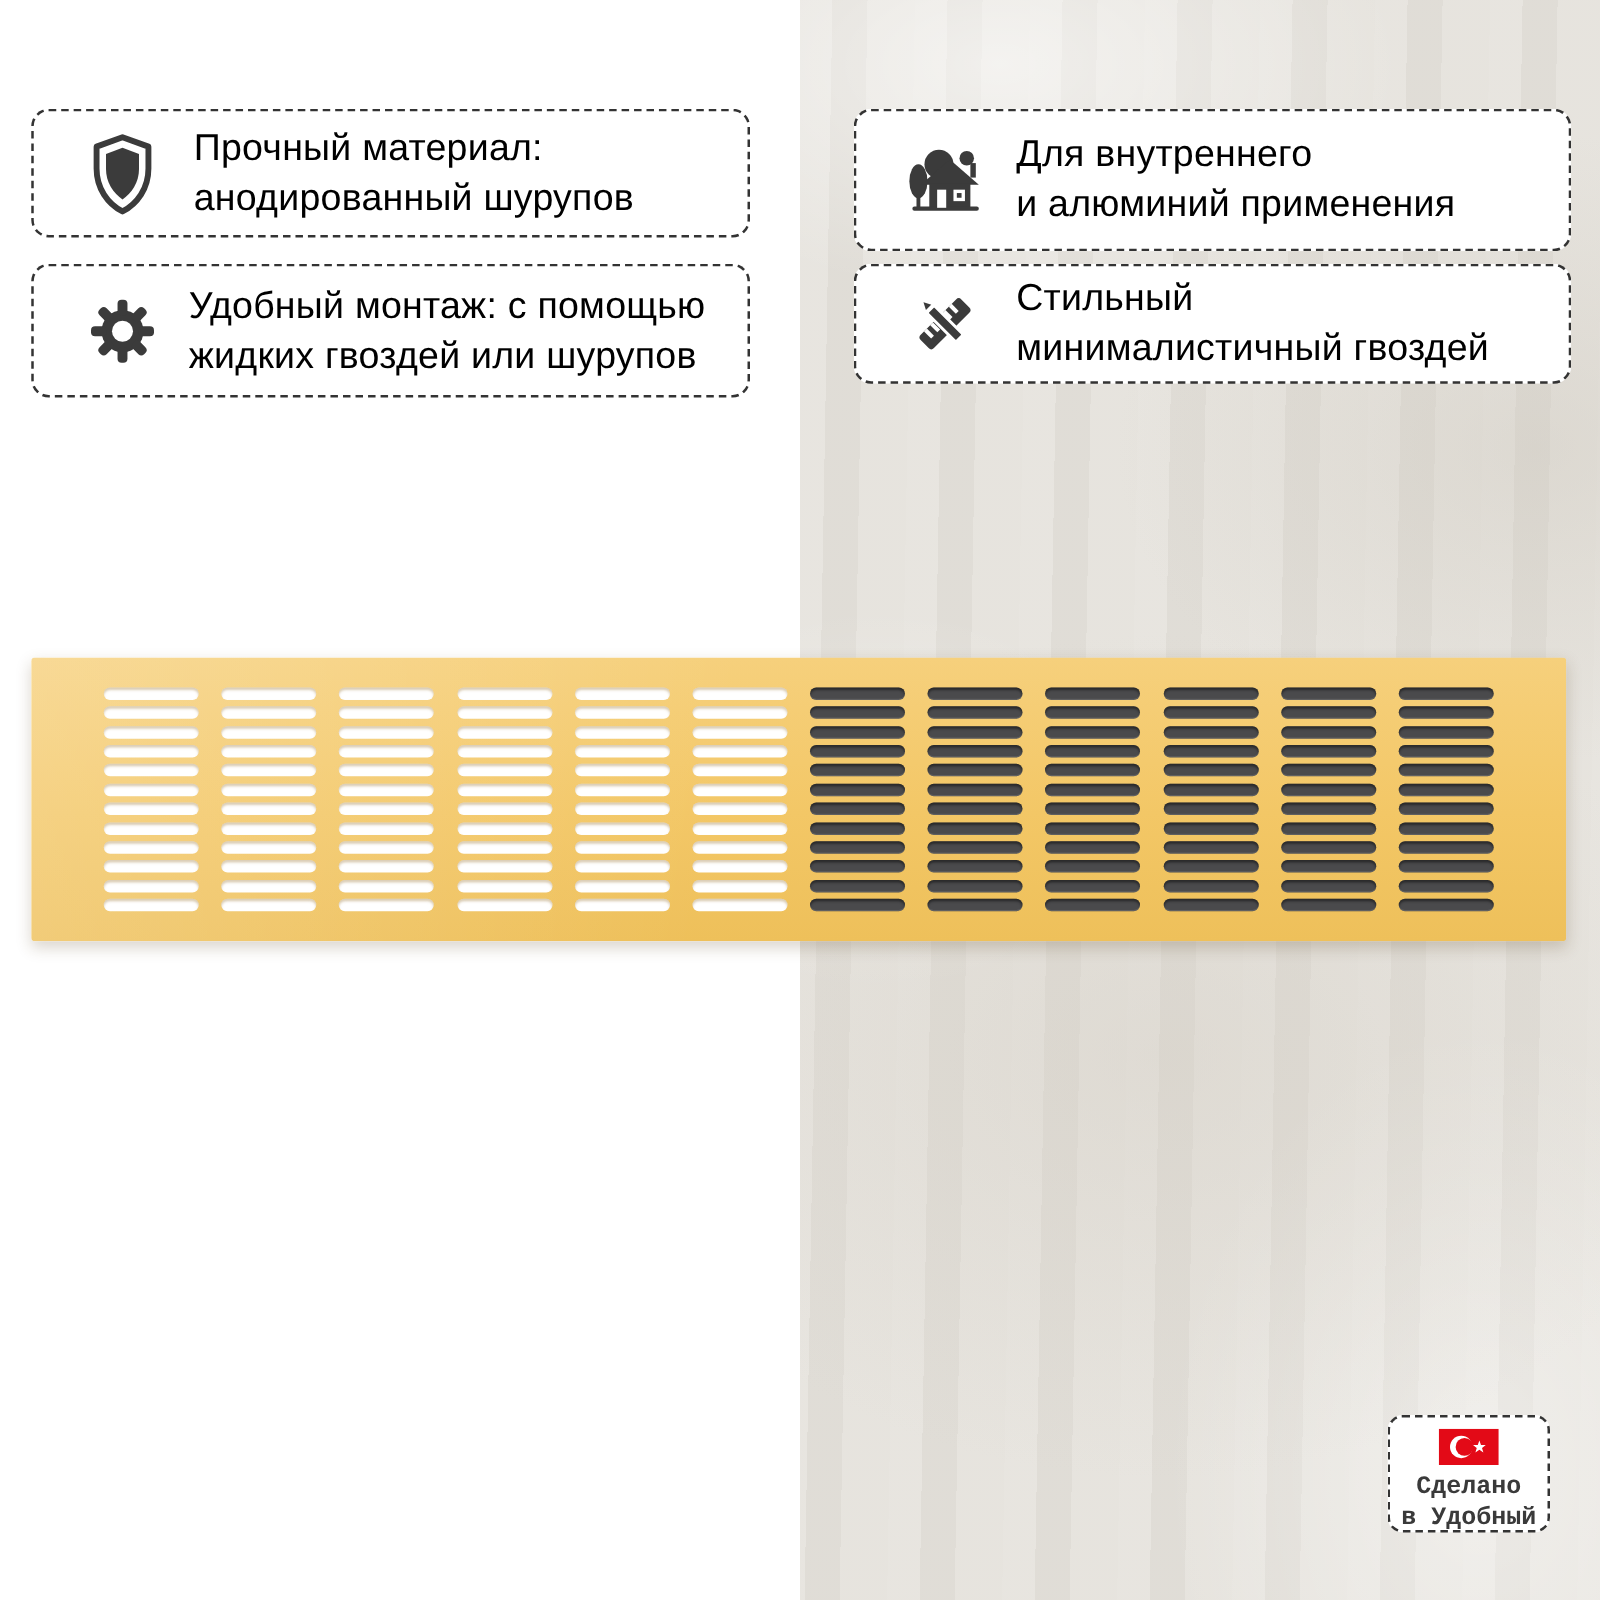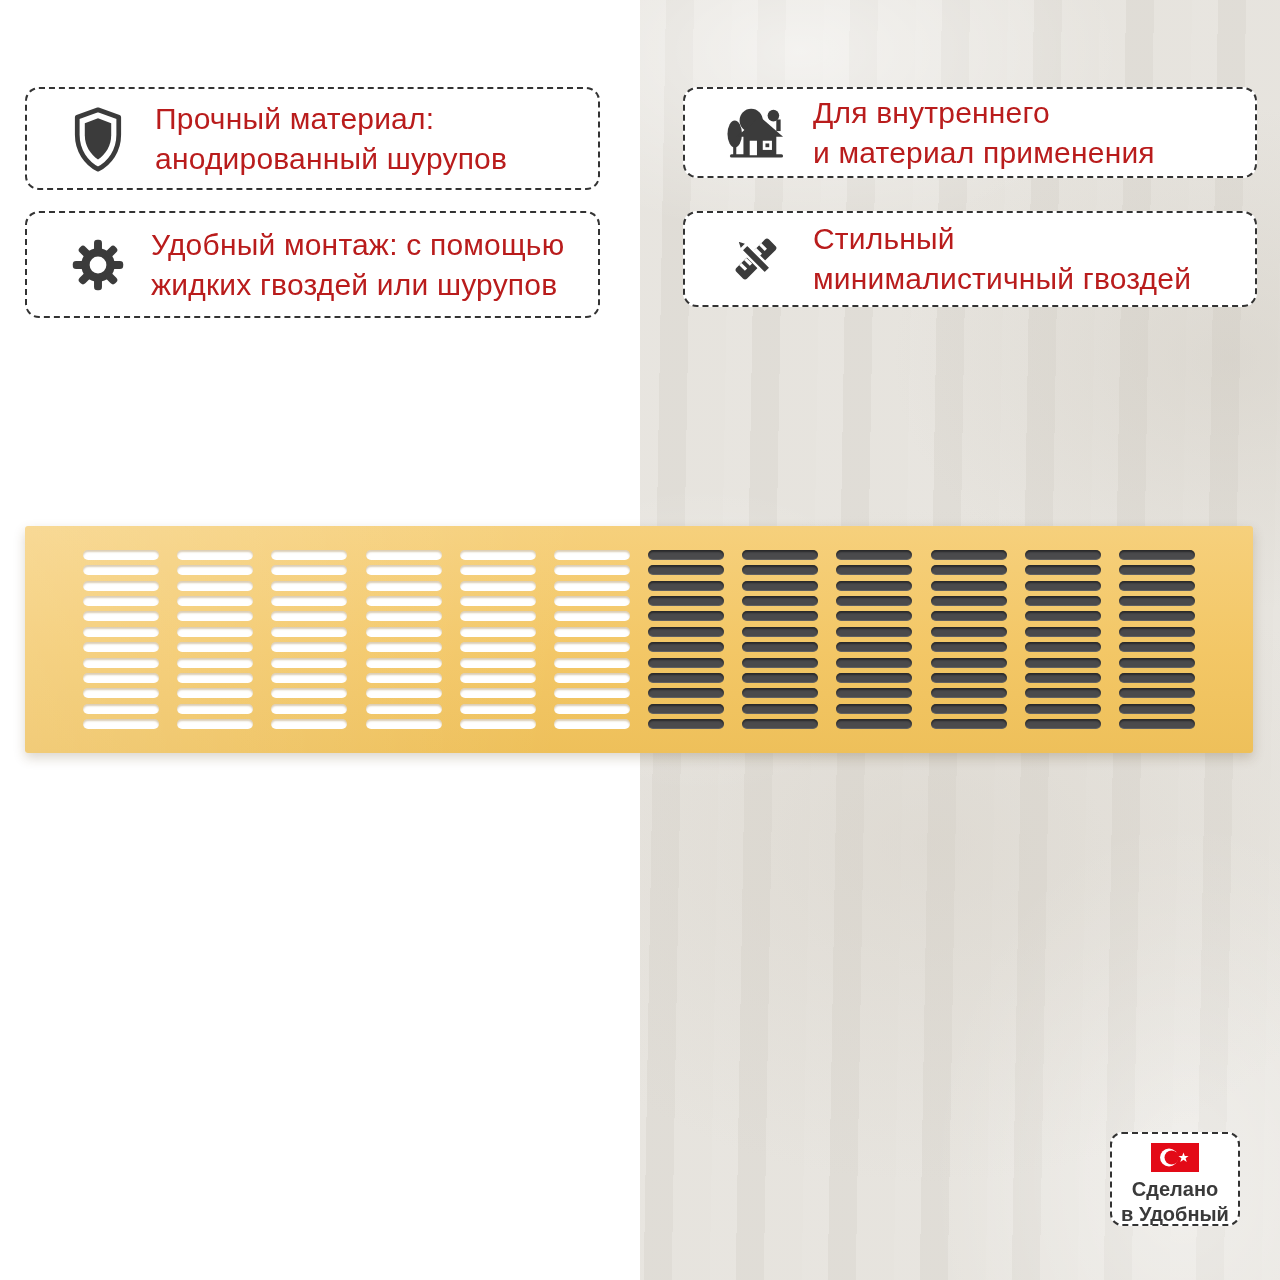--- a/index.html
+++ b/index.html
@@ -34,7 +34,7 @@
   #feature-3{left:683px;top:87px;width:574px;height:91px;}
   #feature-4{left:683px;top:211px;width:574px;height:96px;}
   .f-icon{flex:0 0 auto;width:66px;height:76px;display:flex;align-items:center;justify-content:center;}
-  .f-text{font-size:30px;line-height:40px;color:#b91c1c;letter-spacing:0.2px;white-space:nowrap;}
+  .f-text{font-size:30px;line-height:40px;color:#000000;letter-spacing:0.2px;white-space:nowrap;}
   
   #grille{
     position:absolute;left:25px;top:526px;width:1228px;height:227px;border-radius:3px;

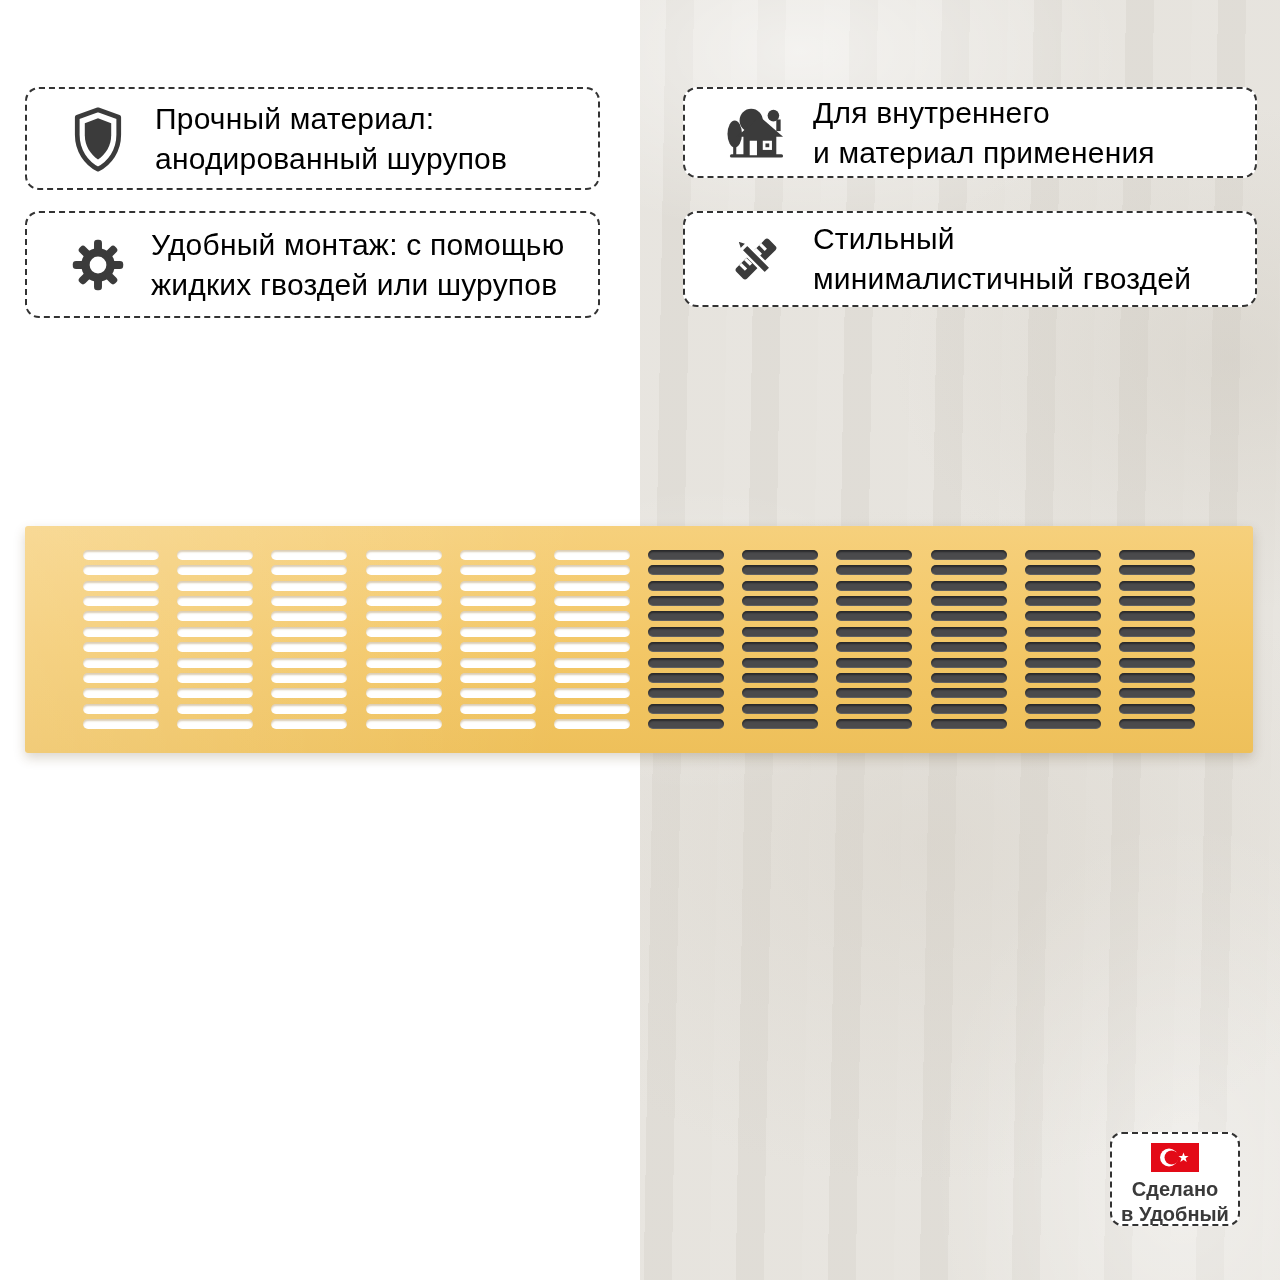--- a/index.html
+++ b/index.html
@@ -31,7 +31,7 @@
   }
   #feature-1{left:25px;top:87px;width:575px;height:103px;}
   #feature-2{left:25px;top:211px;width:575px;height:107px;gap:20px;}
-  #feature-3{left:683px;top:87px;width:574px;height:91px;}
+  #feature-3{left:683px;top:87px;width:574px;height:114px;}
   #feature-4{left:683px;top:211px;width:574px;height:96px;}
   .f-icon{flex:0 0 auto;width:66px;height:76px;display:flex;align-items:center;justify-content:center;}
   .f-text{font-size:30px;line-height:40px;color:#000000;letter-spacing:0.2px;white-space:nowrap;}

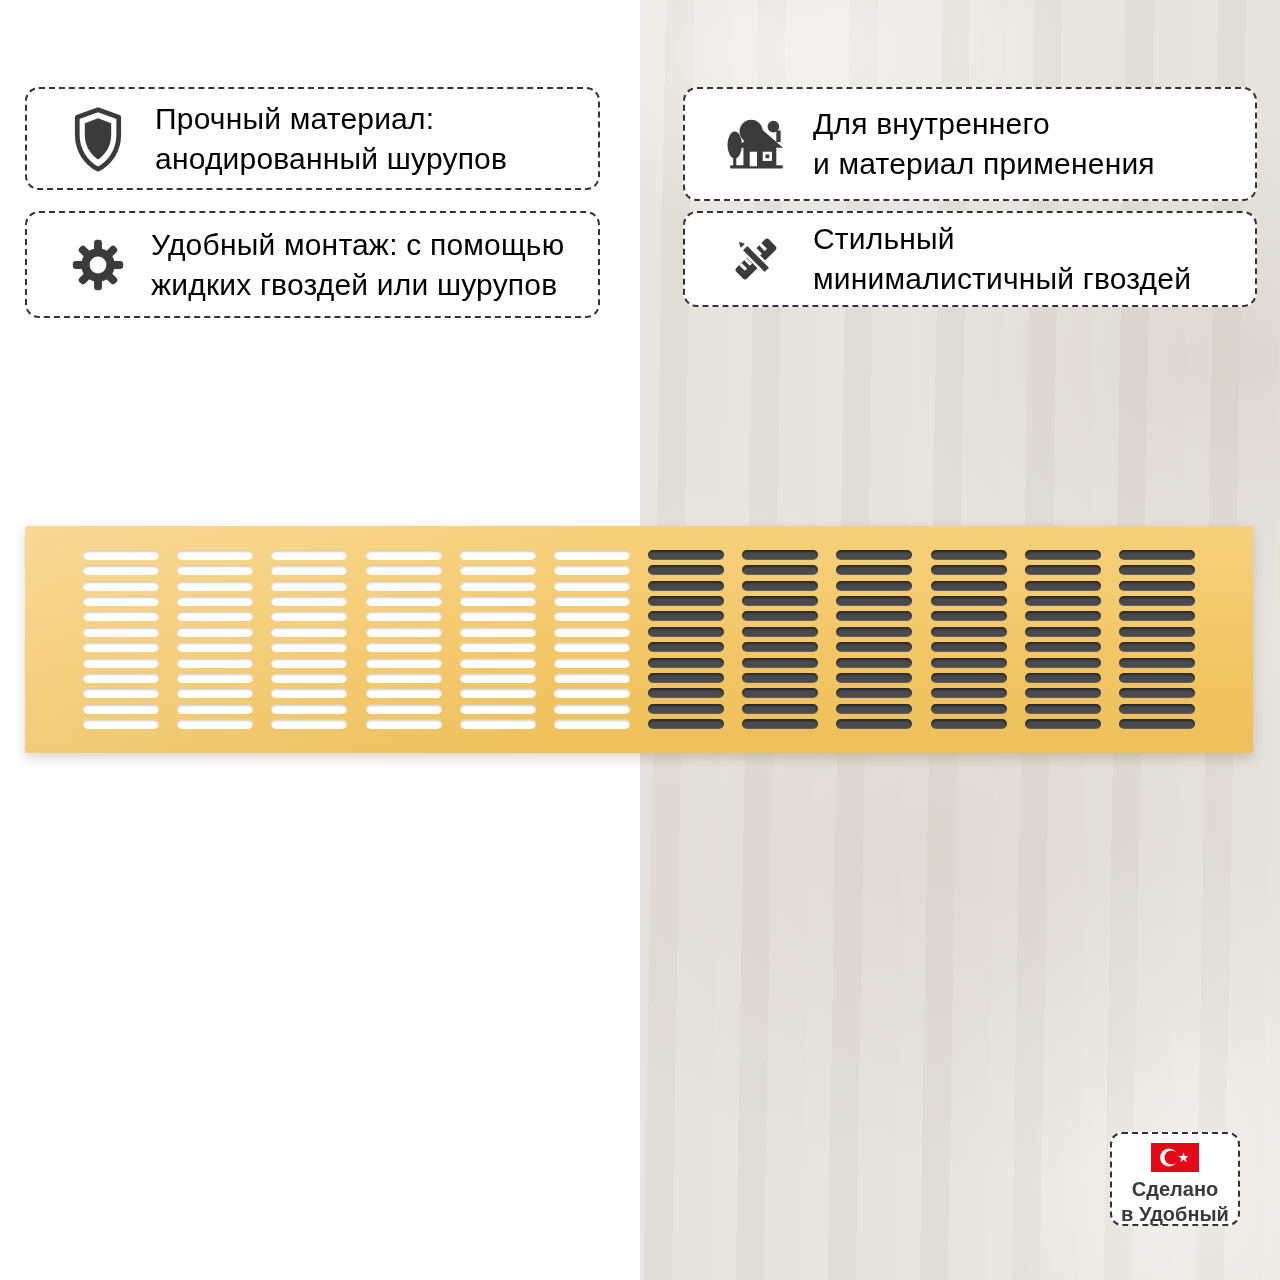--- a/index.html
+++ b/index.html
@@ -123,7 +123,7 @@
     </span>
     <span class="f-text">
       <span>Для внутреннего</span><br>
-      <span>и материал применения</span>
+      <span>и алюминий применения</span>
     </span>
   </div>
 

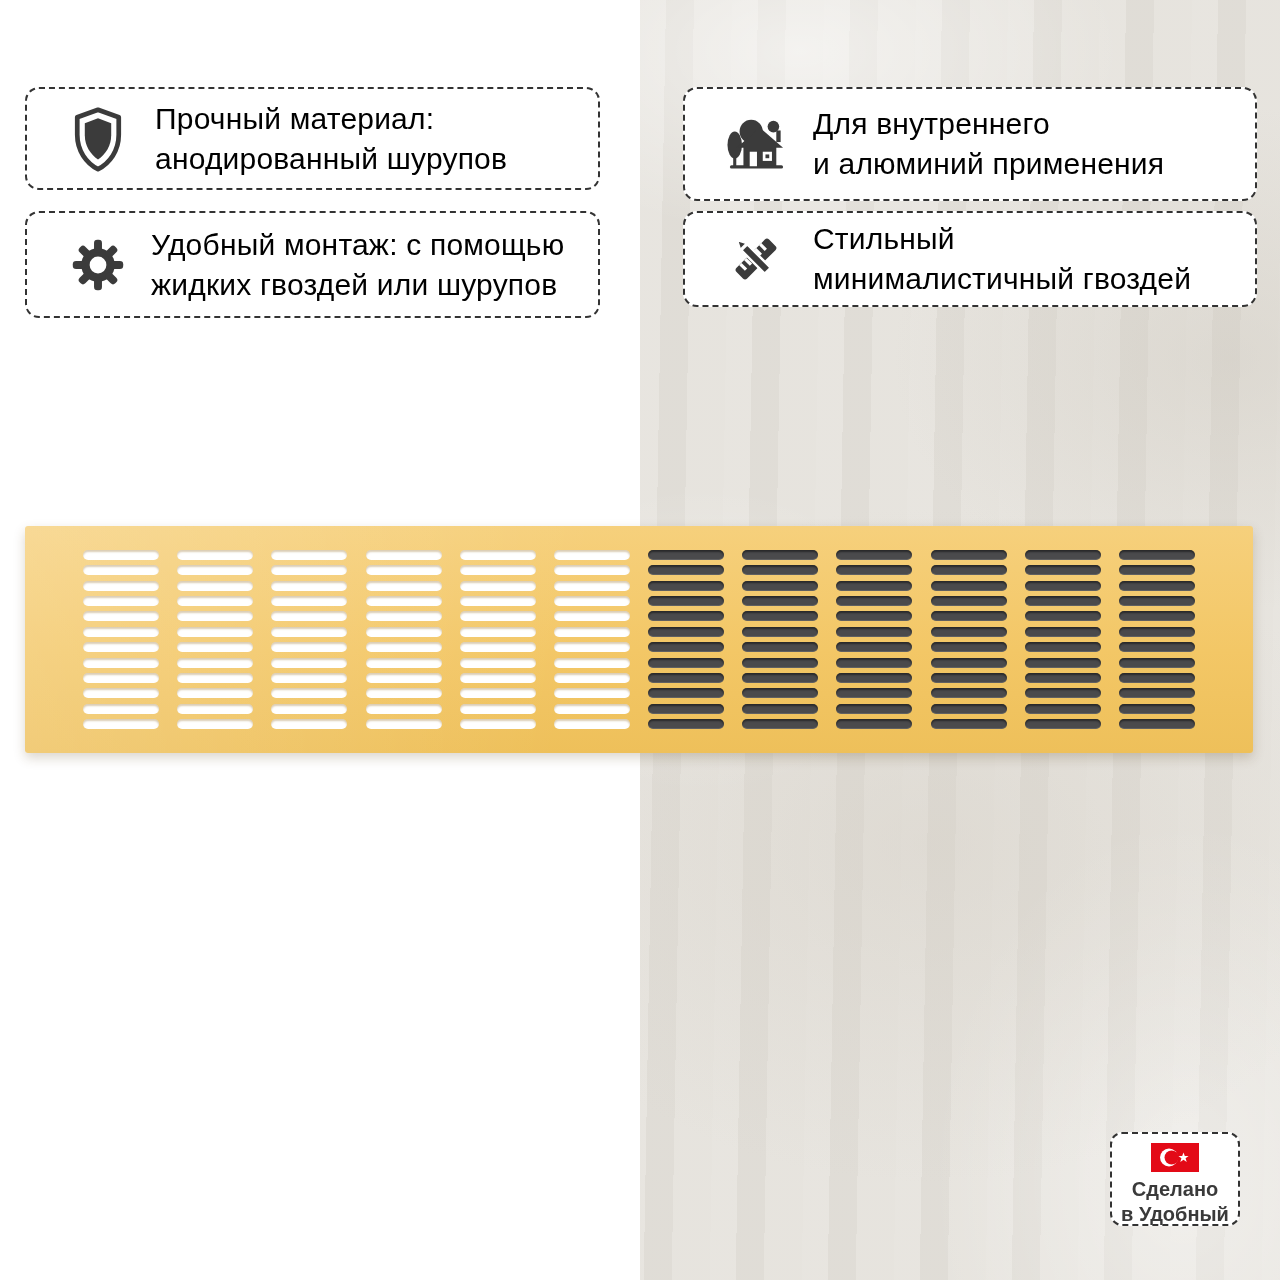--- a/index.html
+++ b/index.html
@@ -52,7 +52,7 @@
   #badge{
     position:absolute;left:1110px;top:1132px;width:130px;height:94px;box-sizing:border-box;
     background:#ffffff;border:2px dashed #333333;border-radius:12px;
-    display:flex;flex-direction:column;align-items:center;padding-top:9px;
+    display:flex;flex-direction:column;align-items:center;padding-top:9px;font-family:Liberation Mono, monospace;
   }
   .badge-flag{margin-bottom:5px;}
   .badge-text{font-weight:bold;font-size:20px;line-height:25px;color:#3a3a3a;text-align:center;}

